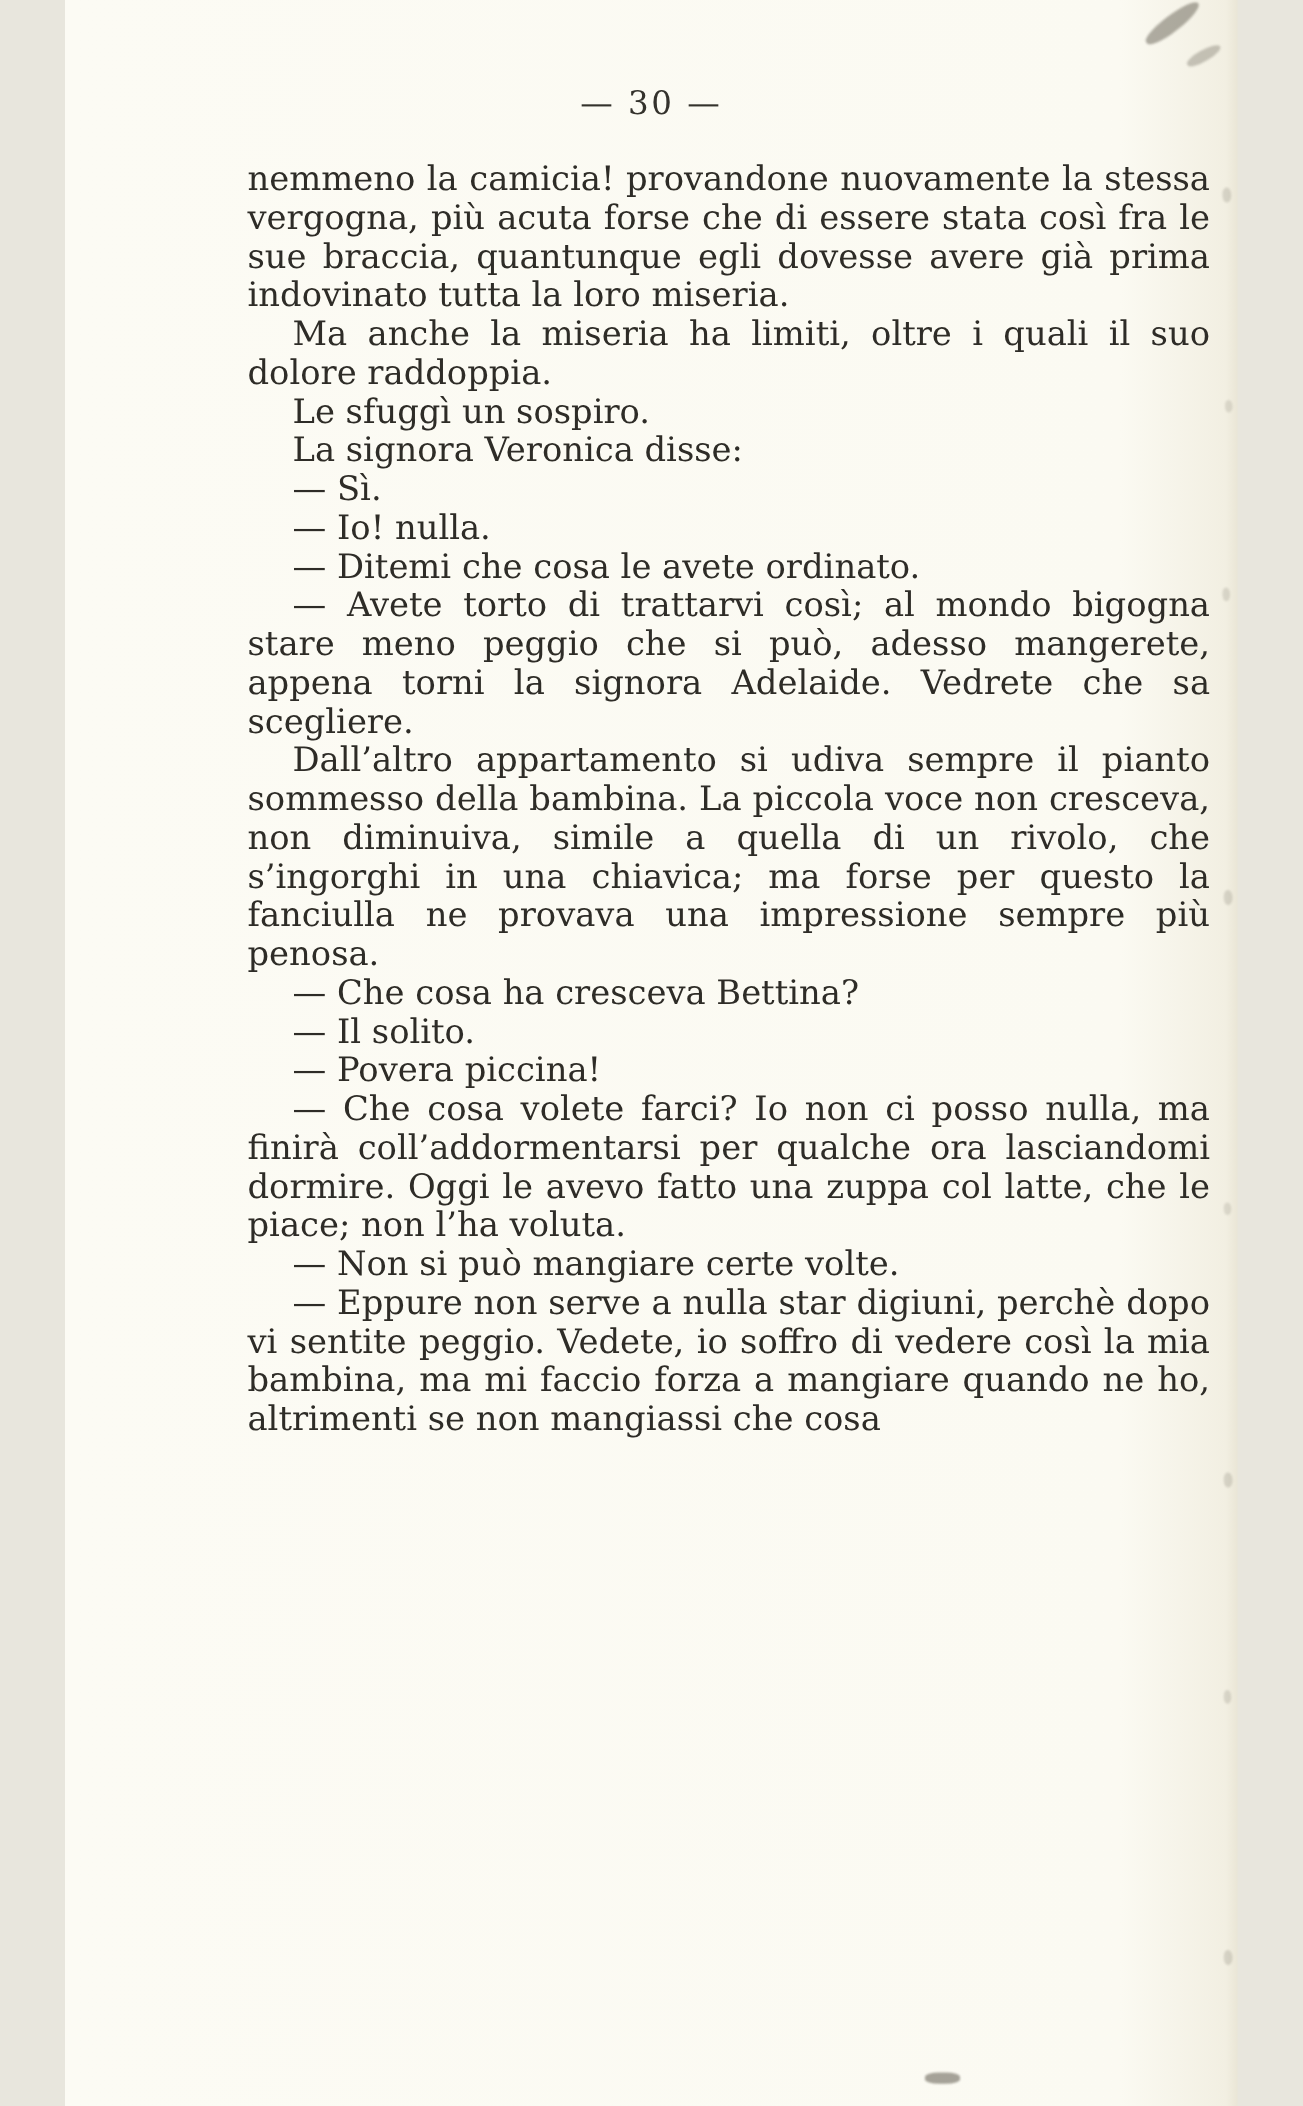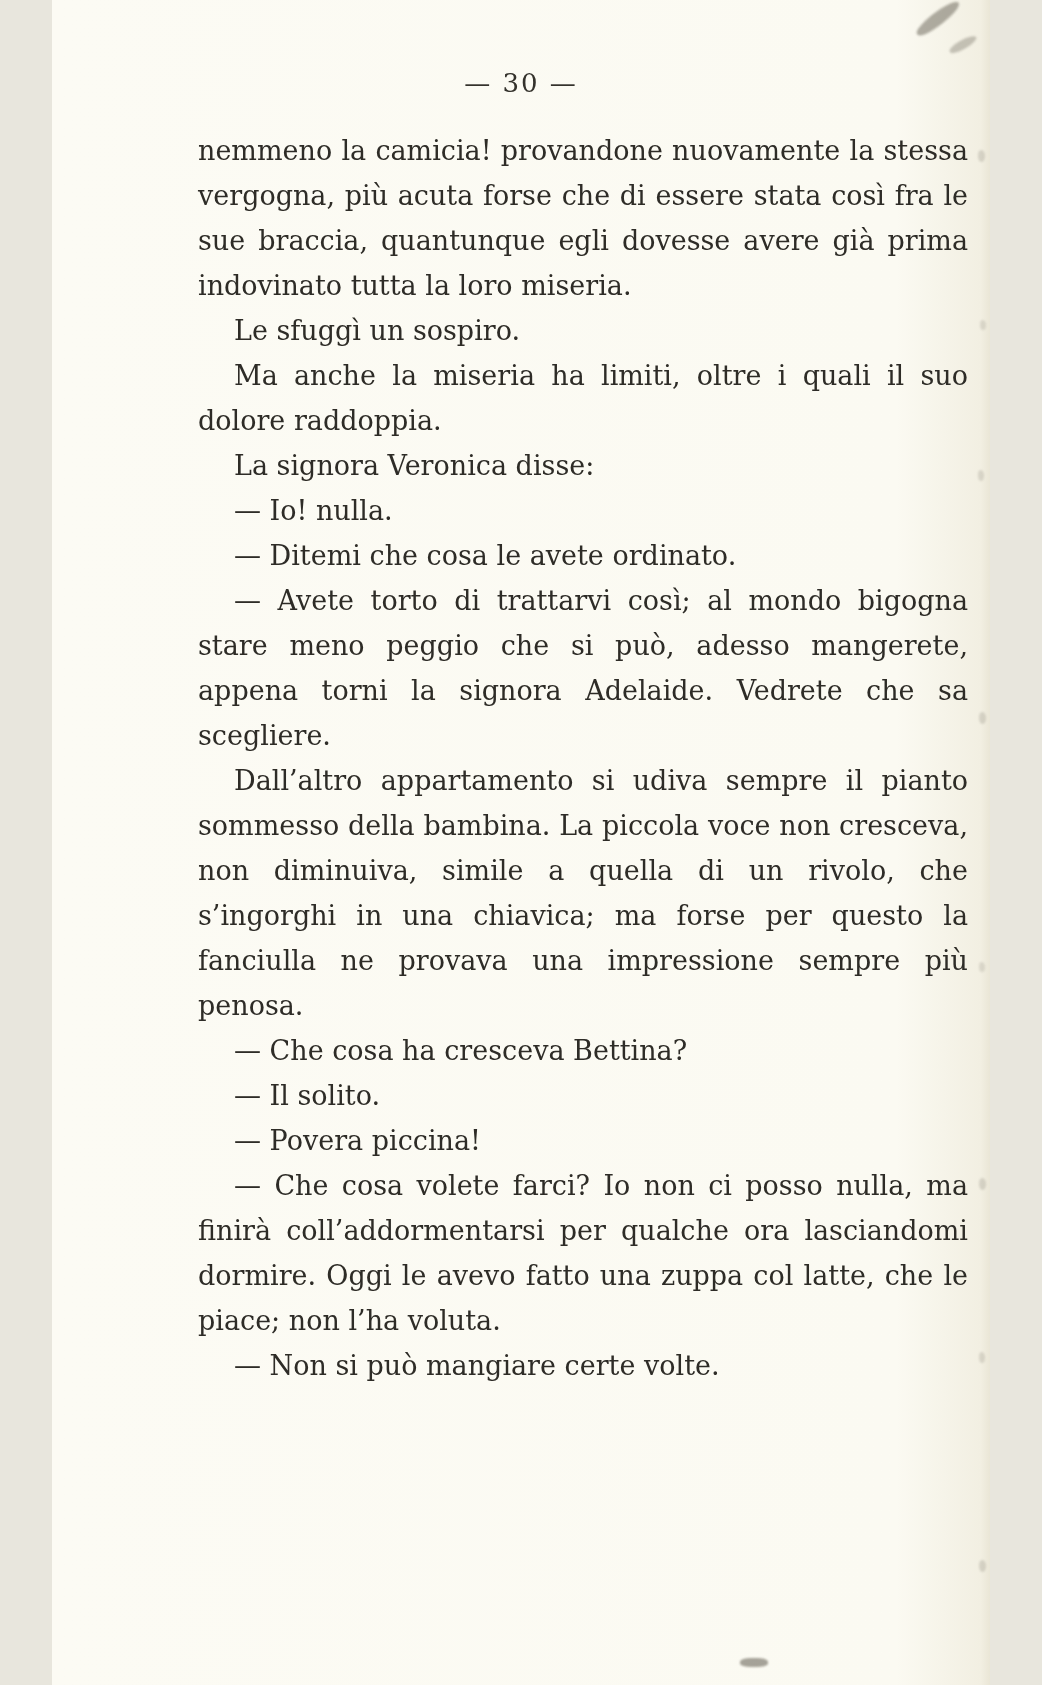--- a/index.html
+++ b/index.html
@@ -30,7 +30,7 @@
     left: 146px;
     width: 770px;
     font-size: 27px;
-    line-height: 45px;
+    line-height: 31px;
     text-align: justify;
     text-justify: inter-word;
     color: #2e2c27;

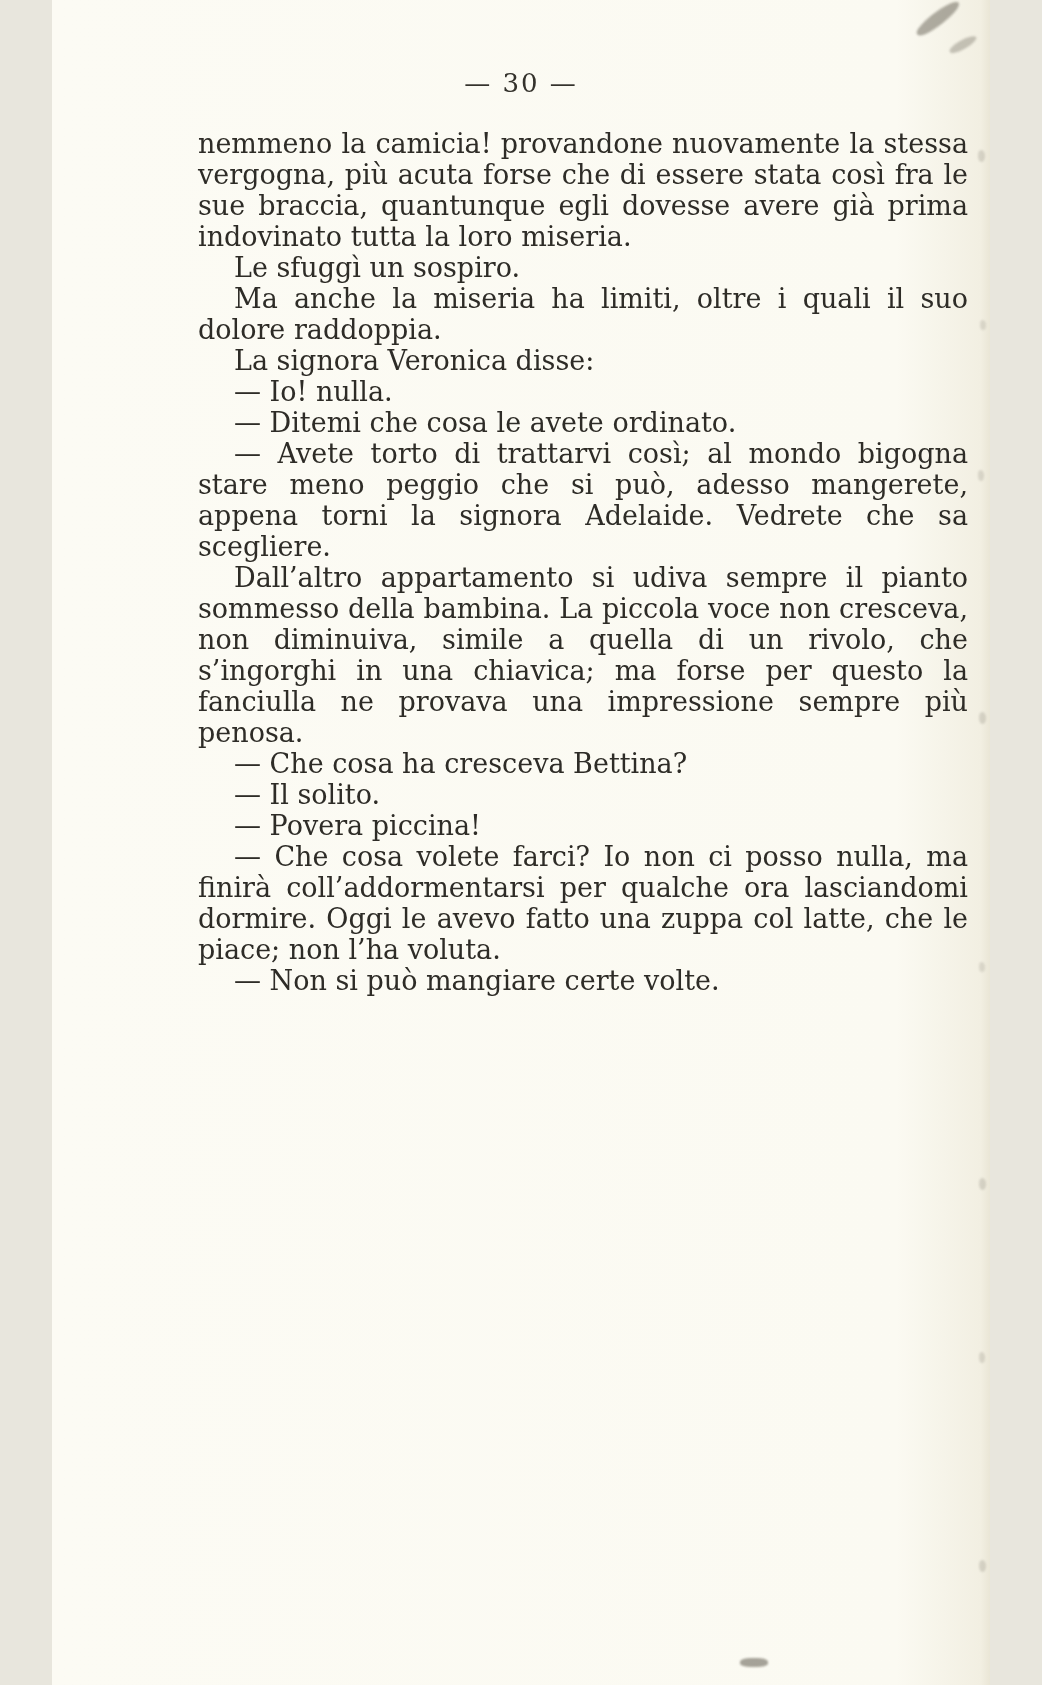--- a/index.html
+++ b/index.html
@@ -73,8 +73,8 @@
 
   <div class="text-block">
     <p class="para flush">nemmeno la camicia! provandone nuovamente la stessa vergogna, più acuta forse che di essere stata così fra le sue braccia, quantunque egli dovesse avere già prima indovinato tutta la loro miseria.</p>
+    <p class="para">Ma anche la miseria ha limiti, oltre i quali il suo dolore raddoppia.</p>
     <p class="para">Le sfuggì un sospiro.</p>
-    <p class="para">Ma anche la miseria ha limiti, oltre i quali il suo dolore raddoppia.</p>
     <p class="para">La signora Veronica disse:</p>
     <p class="para">— Io! nulla.</p>
     <p class="para">— Ditemi che cosa le avete ordinato.</p>

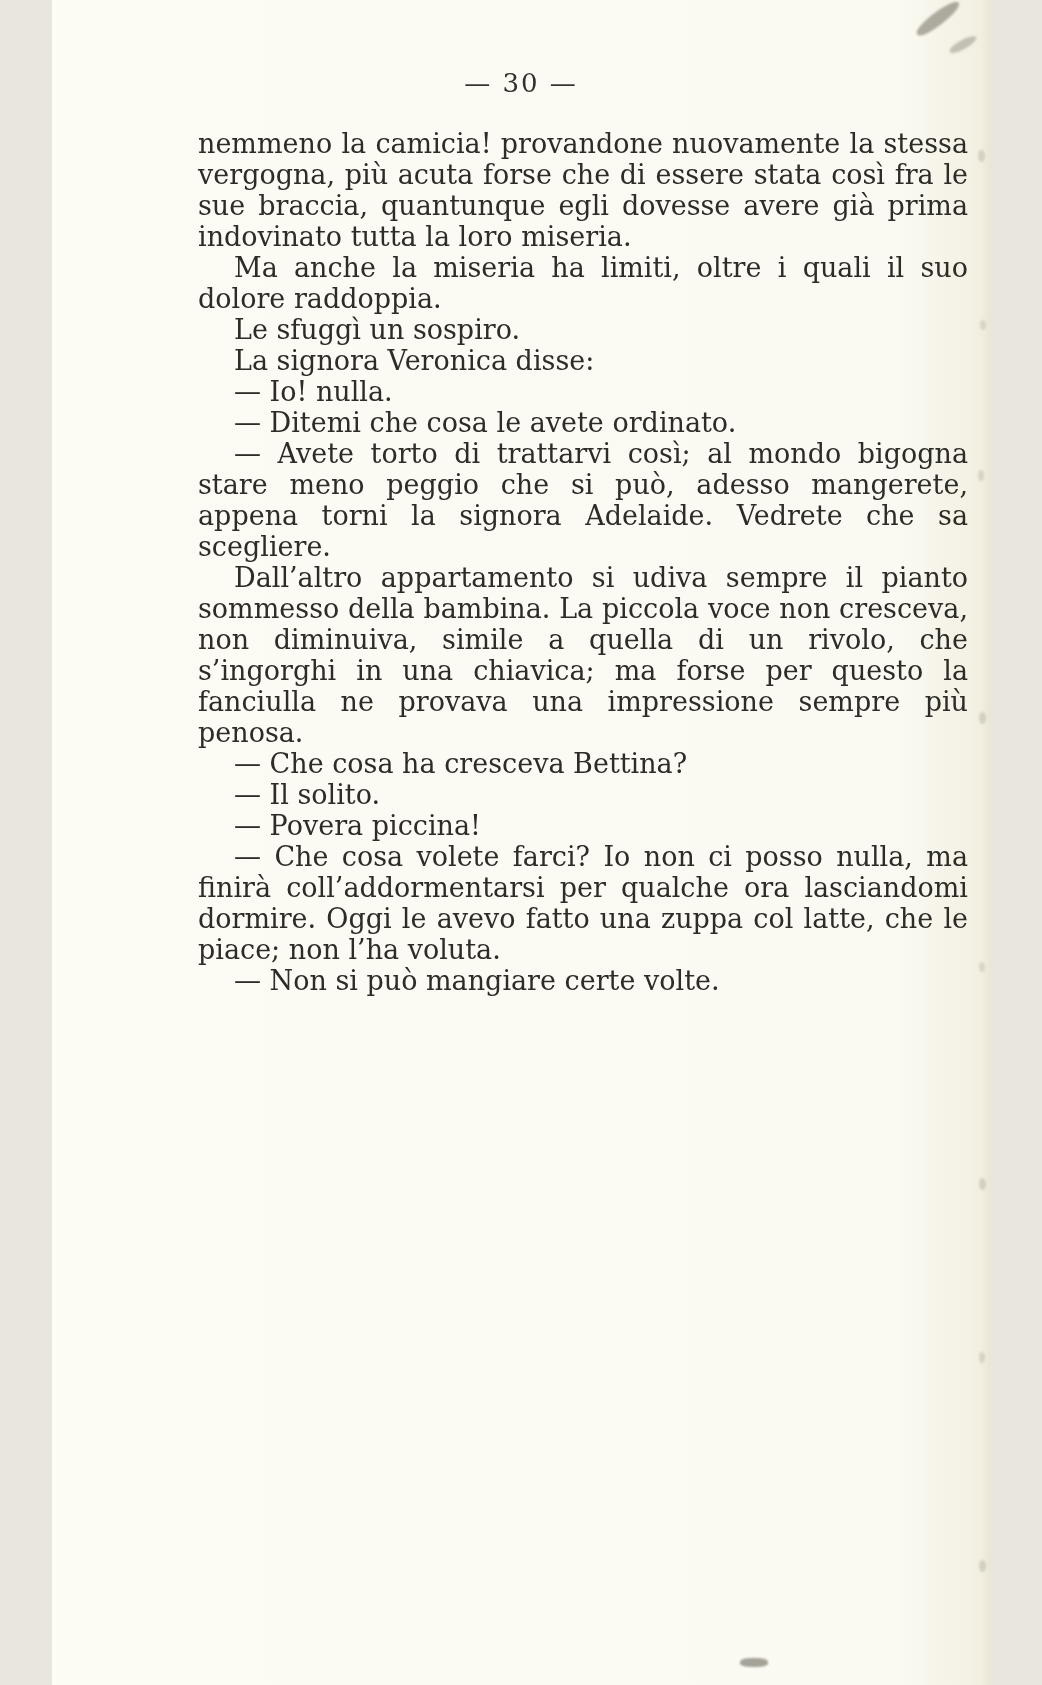--- a/index.html
+++ b/index.html
@@ -76,6 +76,7 @@
     <p class="para">Ma anche la miseria ha limiti, oltre i quali il suo dolore raddoppia.</p>
     <p class="para">Le sfuggì un sospiro.</p>
     <p class="para">La signora Veronica disse:</p>
+    <p class="para">— Sì.</p>
     <p class="para">— Io! nulla.</p>
     <p class="para">— Ditemi che cosa le avete ordinato.</p>
     <p class="para">— Avete torto di trattarvi così; al mondo bigogna stare meno peggio che si può, adesso mangerete, appena torni la signora Adelaide. Vedrete che sa scegliere.</p>

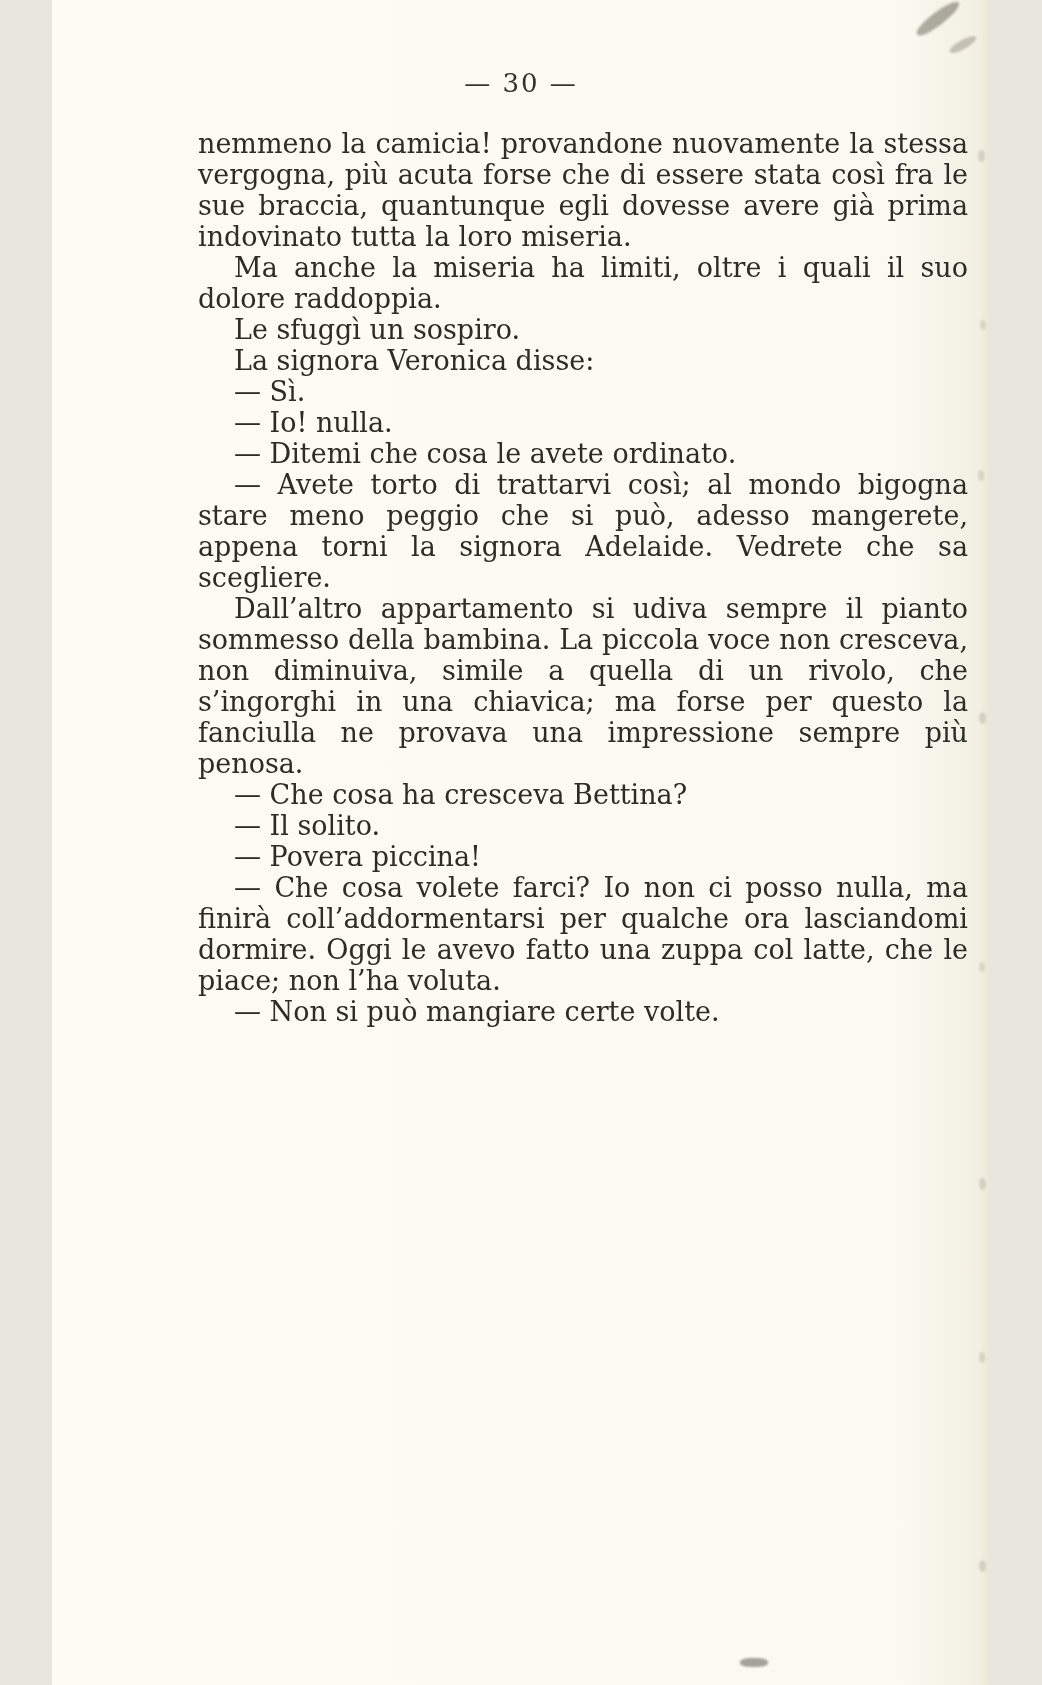--- a/index.html
+++ b/index.html
@@ -86,6 +86,7 @@
     <p class="para">— Povera piccina!</p>
     <p class="para">— Che cosa volete farci? Io non ci posso nulla, ma finirà coll’addormentarsi per qualche ora lasciandomi dormire. Oggi le avevo fatto una zuppa col latte, che le piace; non l’ha voluta.</p>
     <p class="para">— Non si può mangiare certe volte.</p>
+    <p class="para">— Eppure non serve a nulla star digiuni, perchè dopo vi sentite peggio. Vedete, io soffro di vedere così la mia bambina, ma mi faccio forza a mangiare quando ne ho, altrimenti se non mangiassi che cosa</p>
   </div>
 
   <div>

